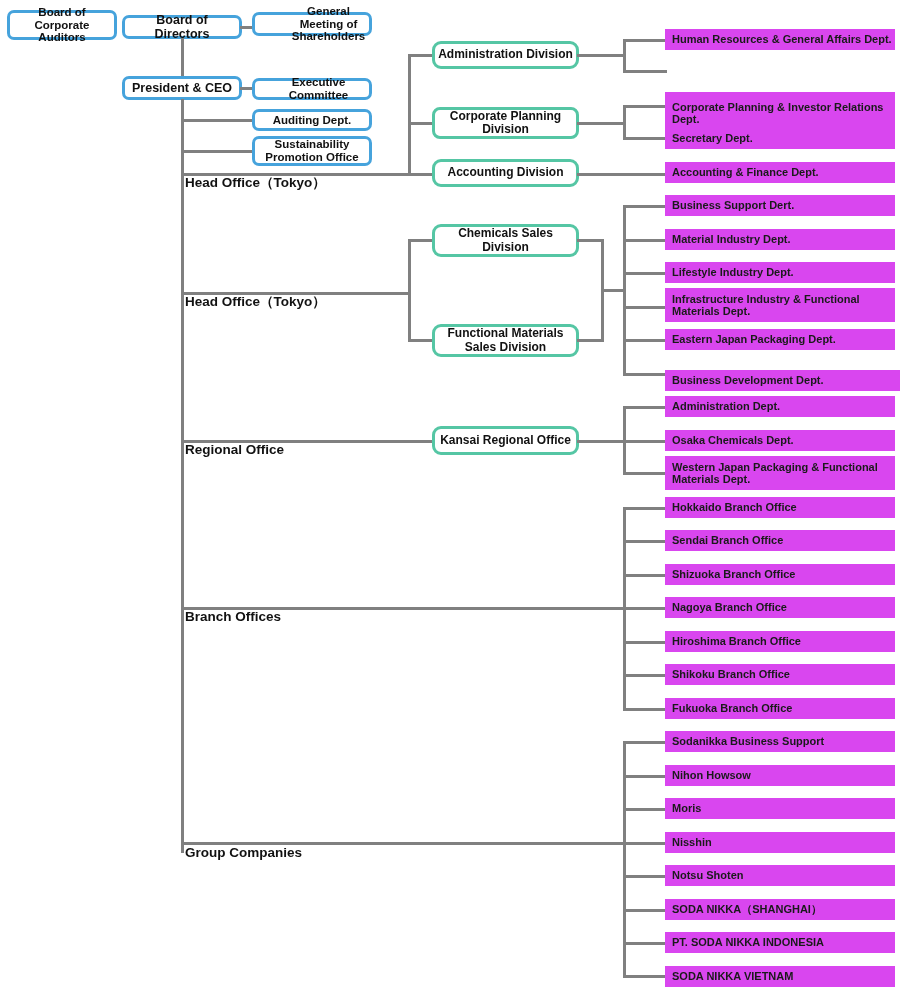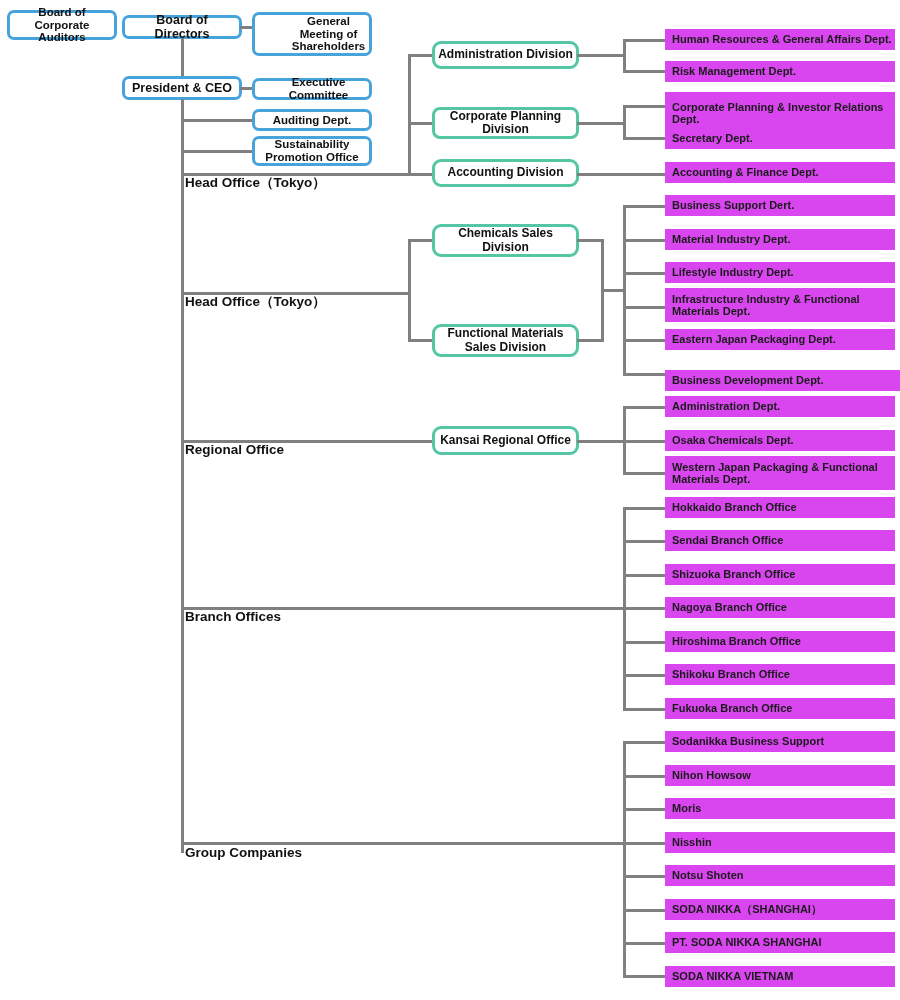--- a/index.html
+++ b/index.html
@@ -83,7 +83,7 @@
 
   <div class="line h" style="left:240px; top:26px; width:14px;"></div>
 
-  <div class="box blue" style="left: 252px; top: 12px; width: 120px; height: 44px; font-size: 11.5px; white-space: pre-line; padding-left: 36px;">General Meeting of
+  <div class="box blue" style="left: 252px; top: 12px; width: 120px; height: 24px; font-size: 11.5px; white-space: pre-line; padding-left: 36px;">General Meeting of
 Shareholders</div>
 
   <div class="line v" style="left:181px; top:38px; height:40px;"></div>

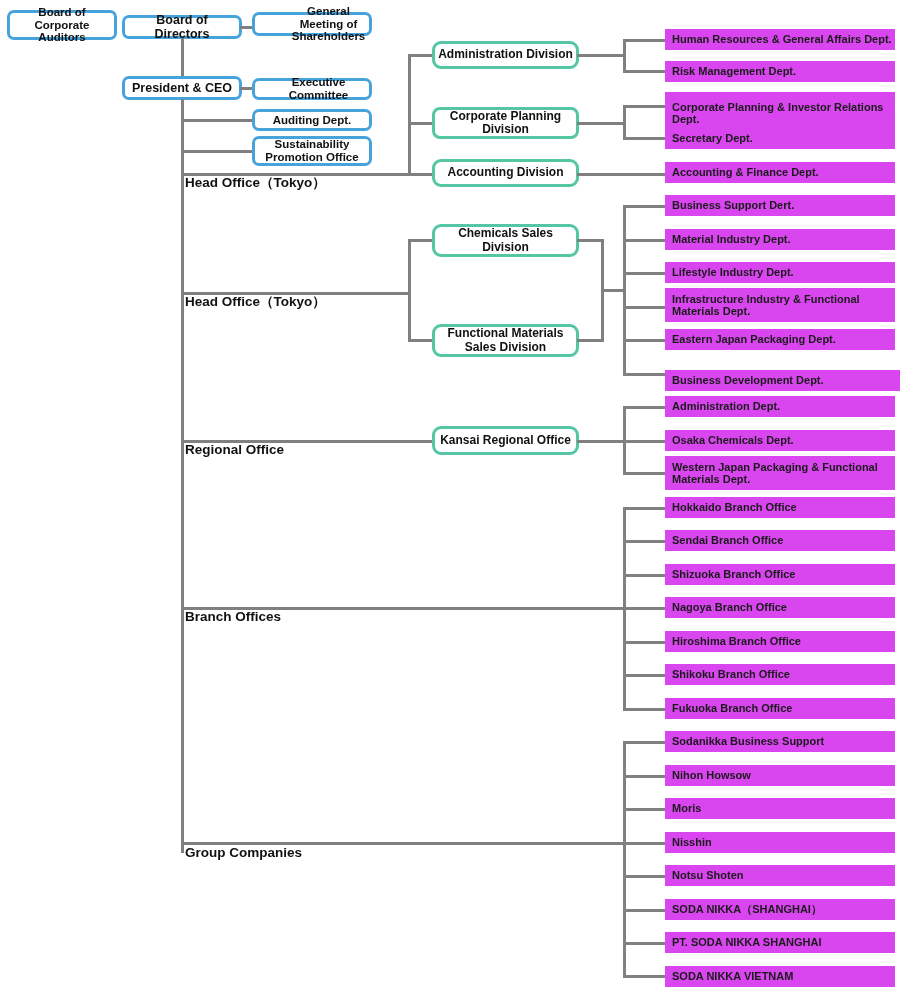--- a/index.html
+++ b/index.html
@@ -136,7 +136,6 @@
   <div class="line h" style="left:623px; top:70px; width:44px;"></div>
 
   <div class="bar" style="left:665px; top:29px; width:230px; height:21px; font-size:11px;">Human Resources &amp; General Affairs Dept.</div>
-  <div class="bar" style="left:665px; top:61px; width:230px; height:21px; font-size:11px;">Risk Management Dept.</div>
 
   <div class="line h" style="left:577px; top:122px; width:48px;"></div>
   <div class="line v" style="left:623px; top:105px; height:33px;"></div>

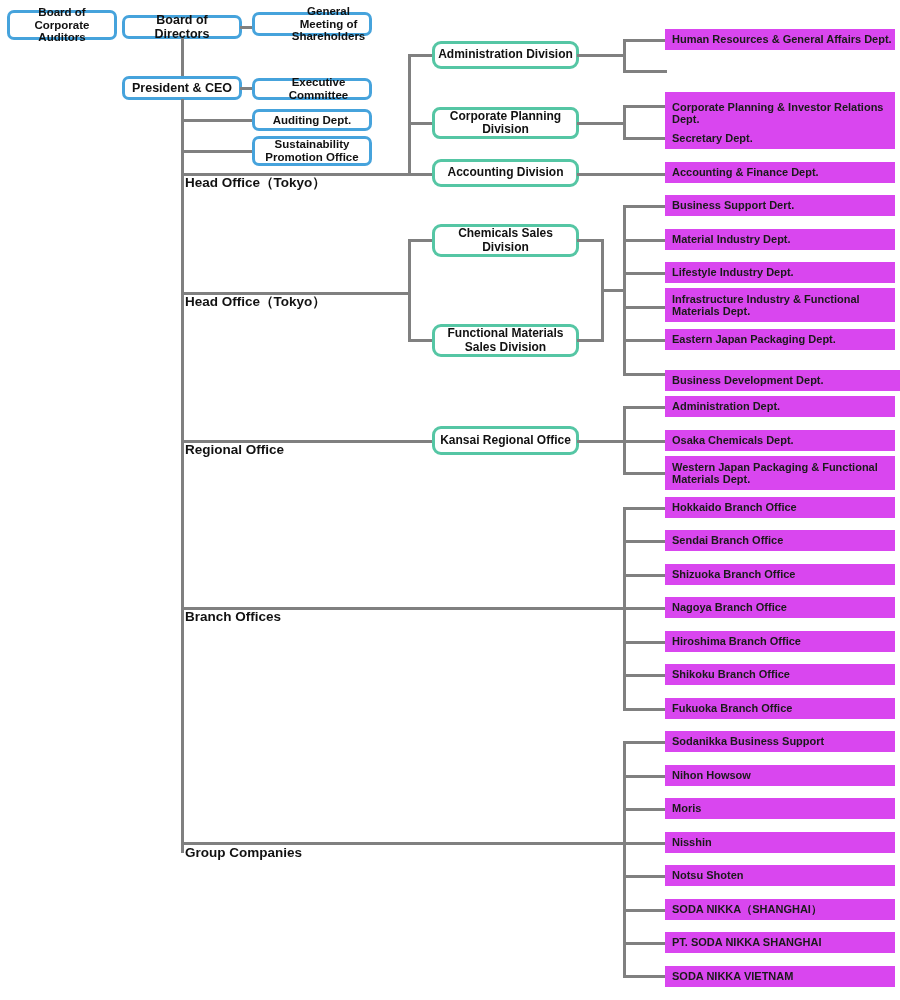--- a/index.html
+++ b/index.html
@@ -225,7 +225,7 @@
   <div class="bar" style="left:665px; top:832px; width:230px; height:21px; font-size:11px;">Nisshin</div>
   <div class="bar" style="left:665px; top:865px; width:230px; height:21px; font-size:11px;">Notsu  Shoten</div>
   <div class="bar" style="left:665px; top:899px; width:230px; height:21px; font-size:11px;">SODA  NIKKA（SHANGHAI）</div>
-  <div class="bar" style="left:665px; top:932px; width:230px; height:21px; font-size:11px;">PT. SODA  NIKKA SHANGHAI</div>
+  <div class="bar" style="left:665px; top:932px; width:230px; height:21px; font-size:11px;">PT. SODA  NIKKA INDONESIA</div>
   <div class="bar" style="left:665px; top:966px; width:230px; height:21px; font-size:11px;">SODA  NIKKA VIETNAM</div>
 
 </div>

